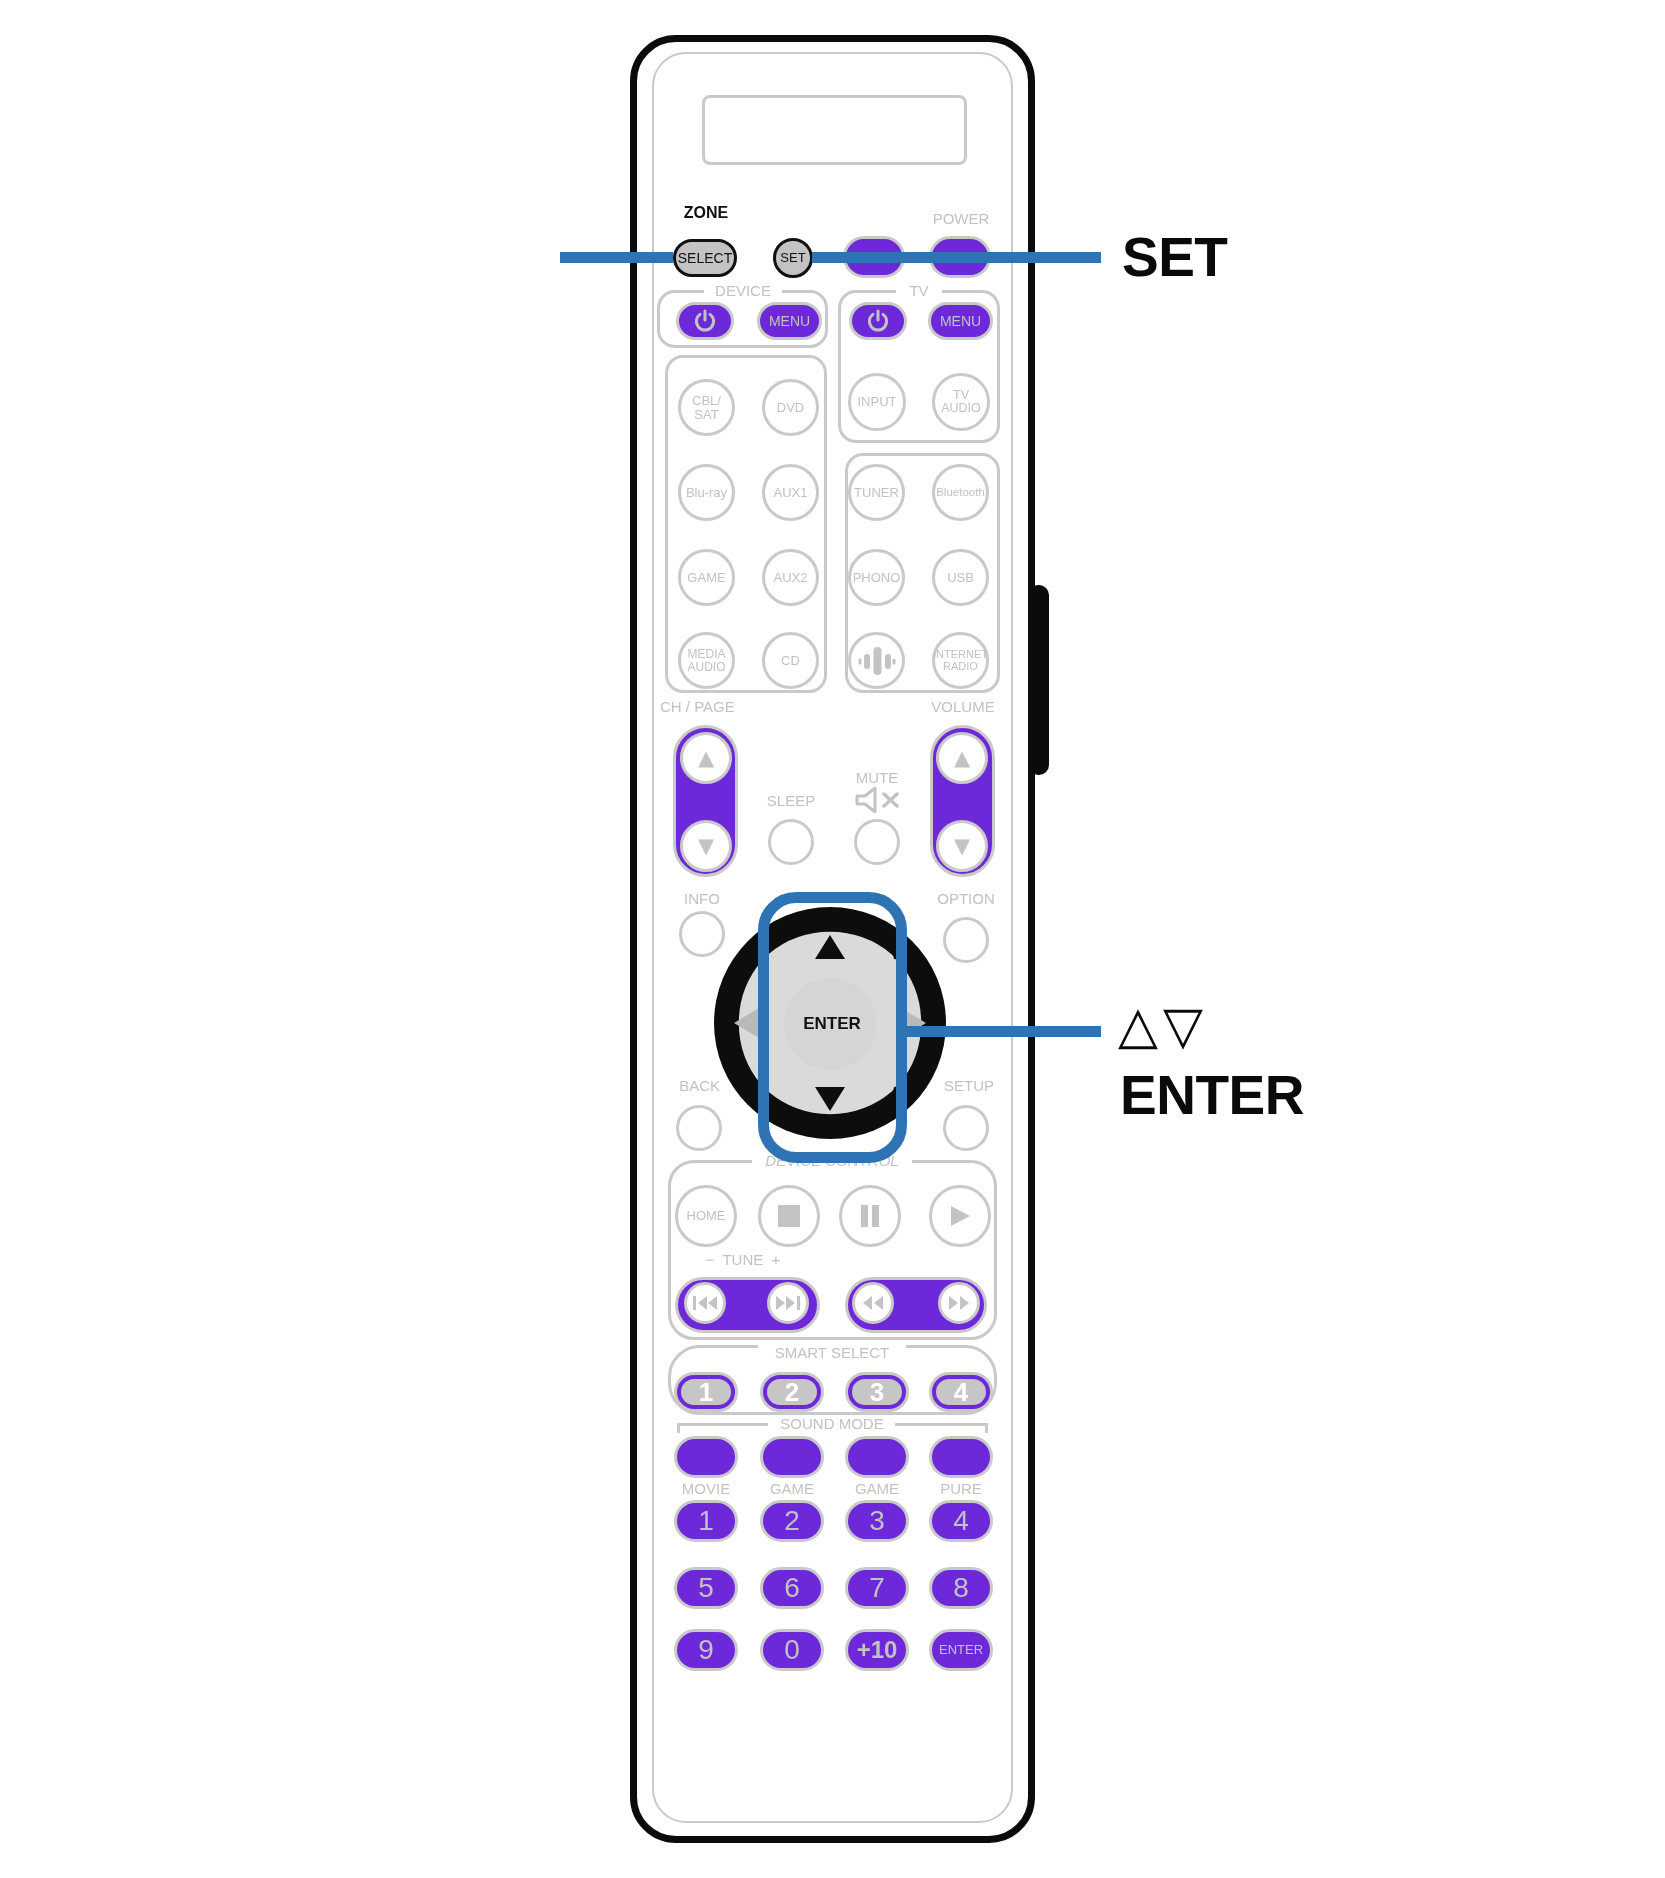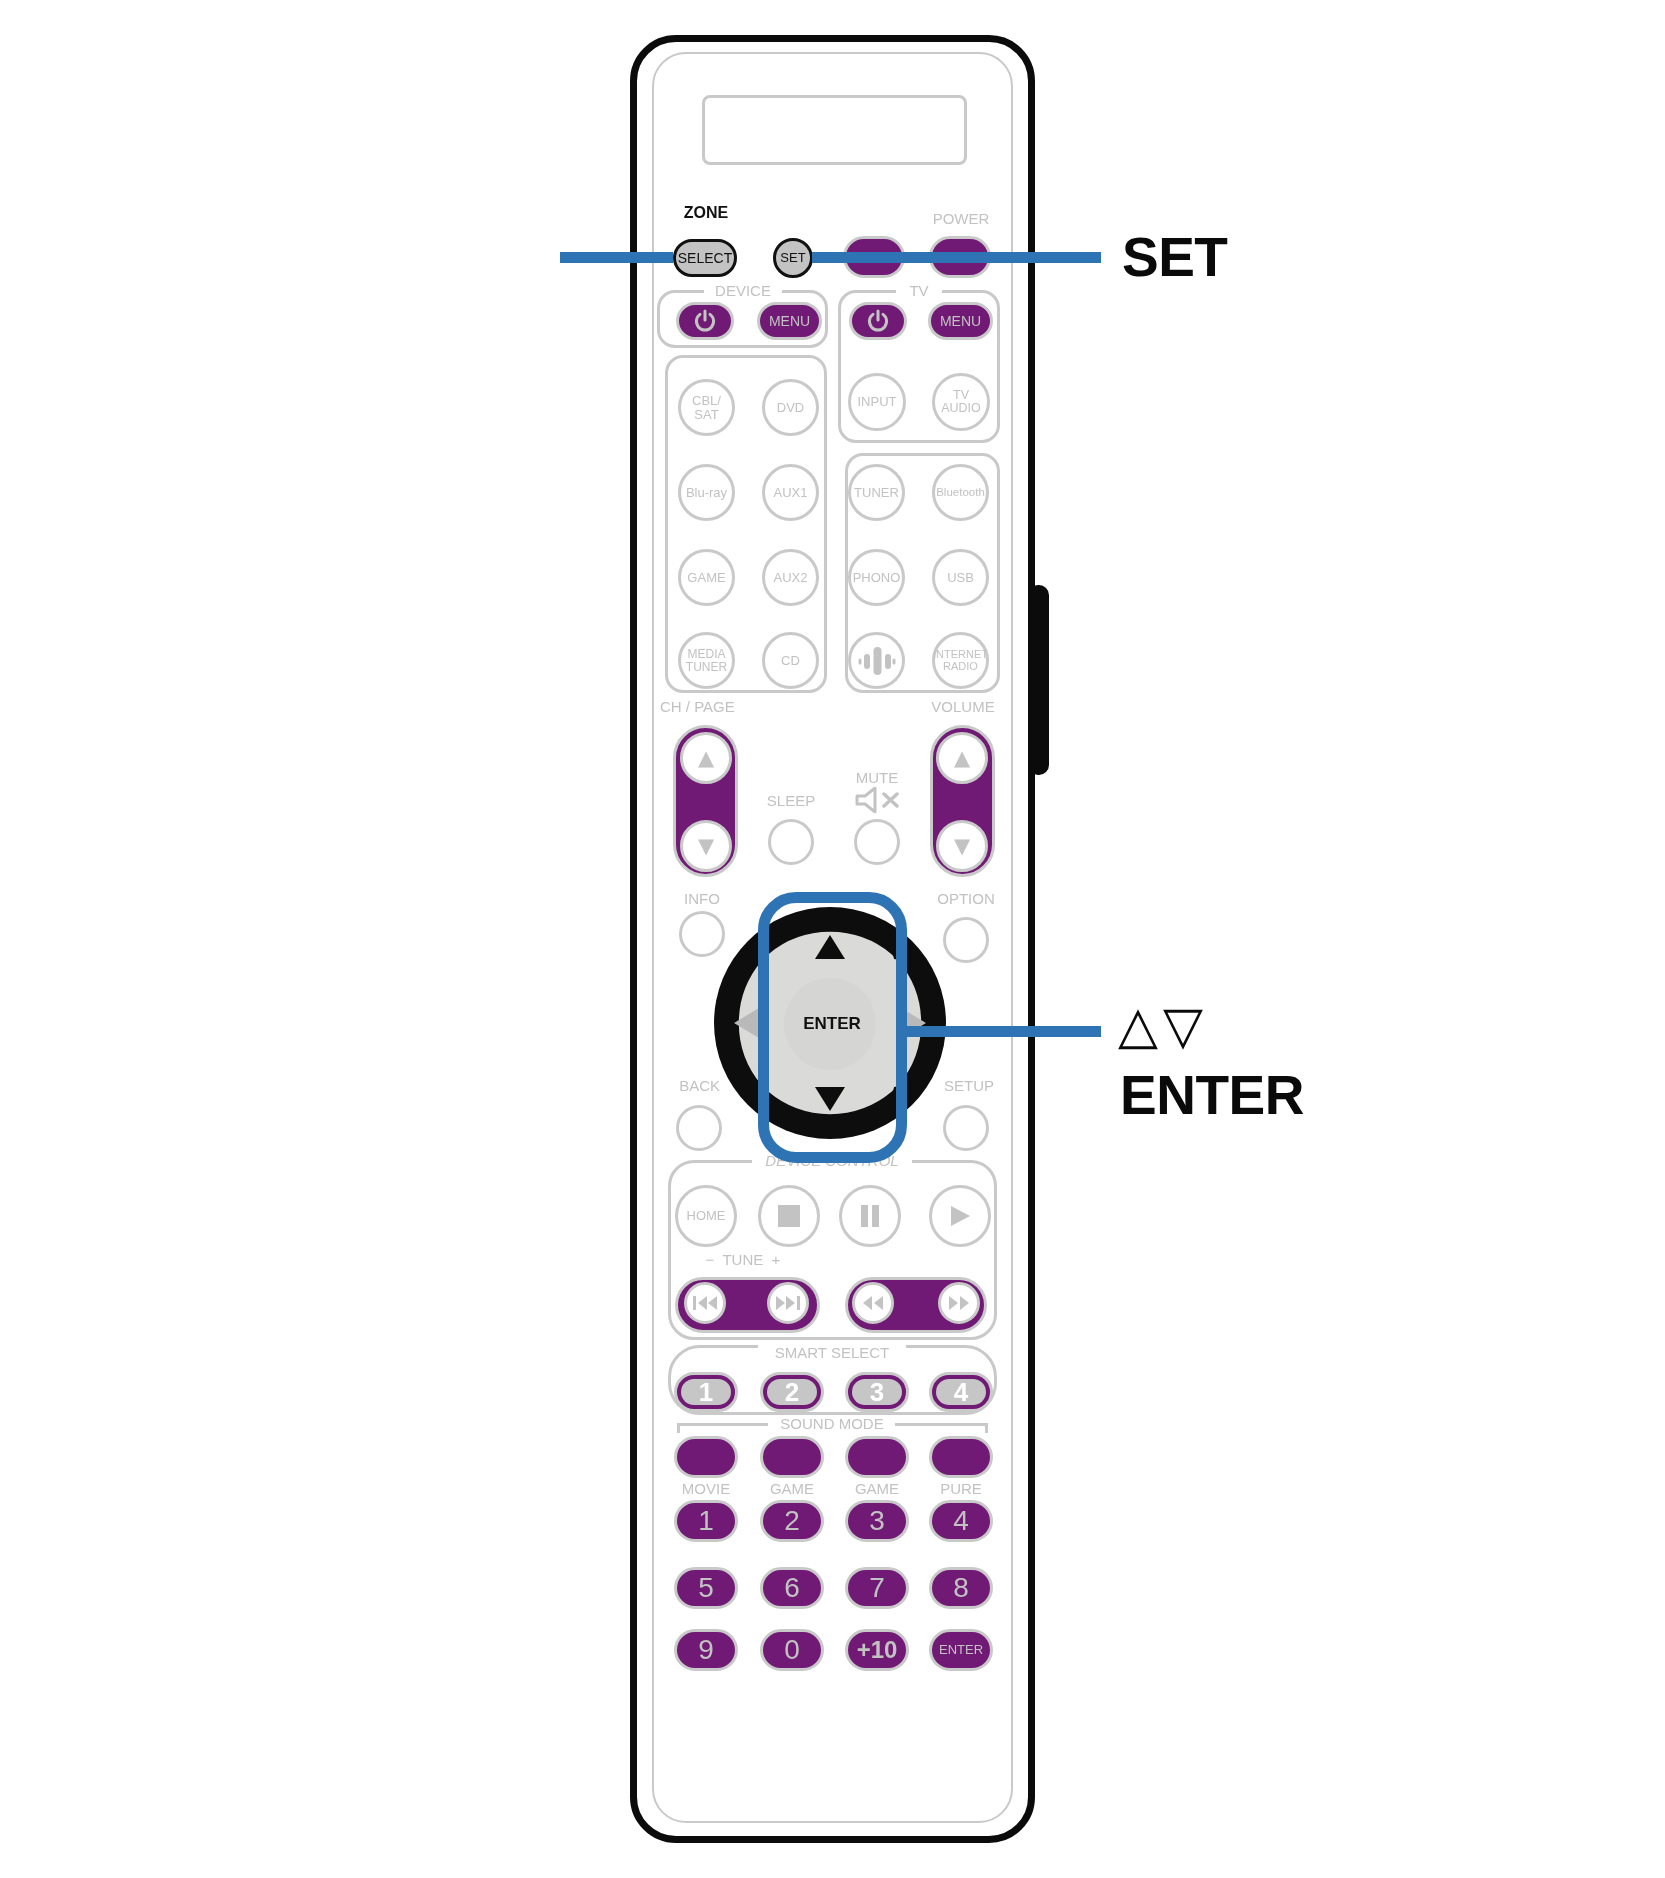--- a/index.html
+++ b/index.html
@@ -16,7 +16,7 @@
   .circle{border:3px solid var(--ol);border-radius:50%;background:#fff;color:var(--tx);
           display:flex;align-items:center;justify-content:center;text-align:center;
           white-space:pre-line;line-height:1.02;font-size:13px;}
-  .pill{border:3px solid var(--ol);border-radius:999px;background:#701a75;color:var(--tx);
+  .pill{border:3px solid var(--ol);border-radius:999px;background:#6d28d9;color:var(--tx);
         display:flex;align-items:center;justify-content:center;text-align:center;
         white-space:pre-line;line-height:1.02;font-size:14px;}
   .gbox{border:3px solid var(--ol);border-radius:22px;background:transparent;}

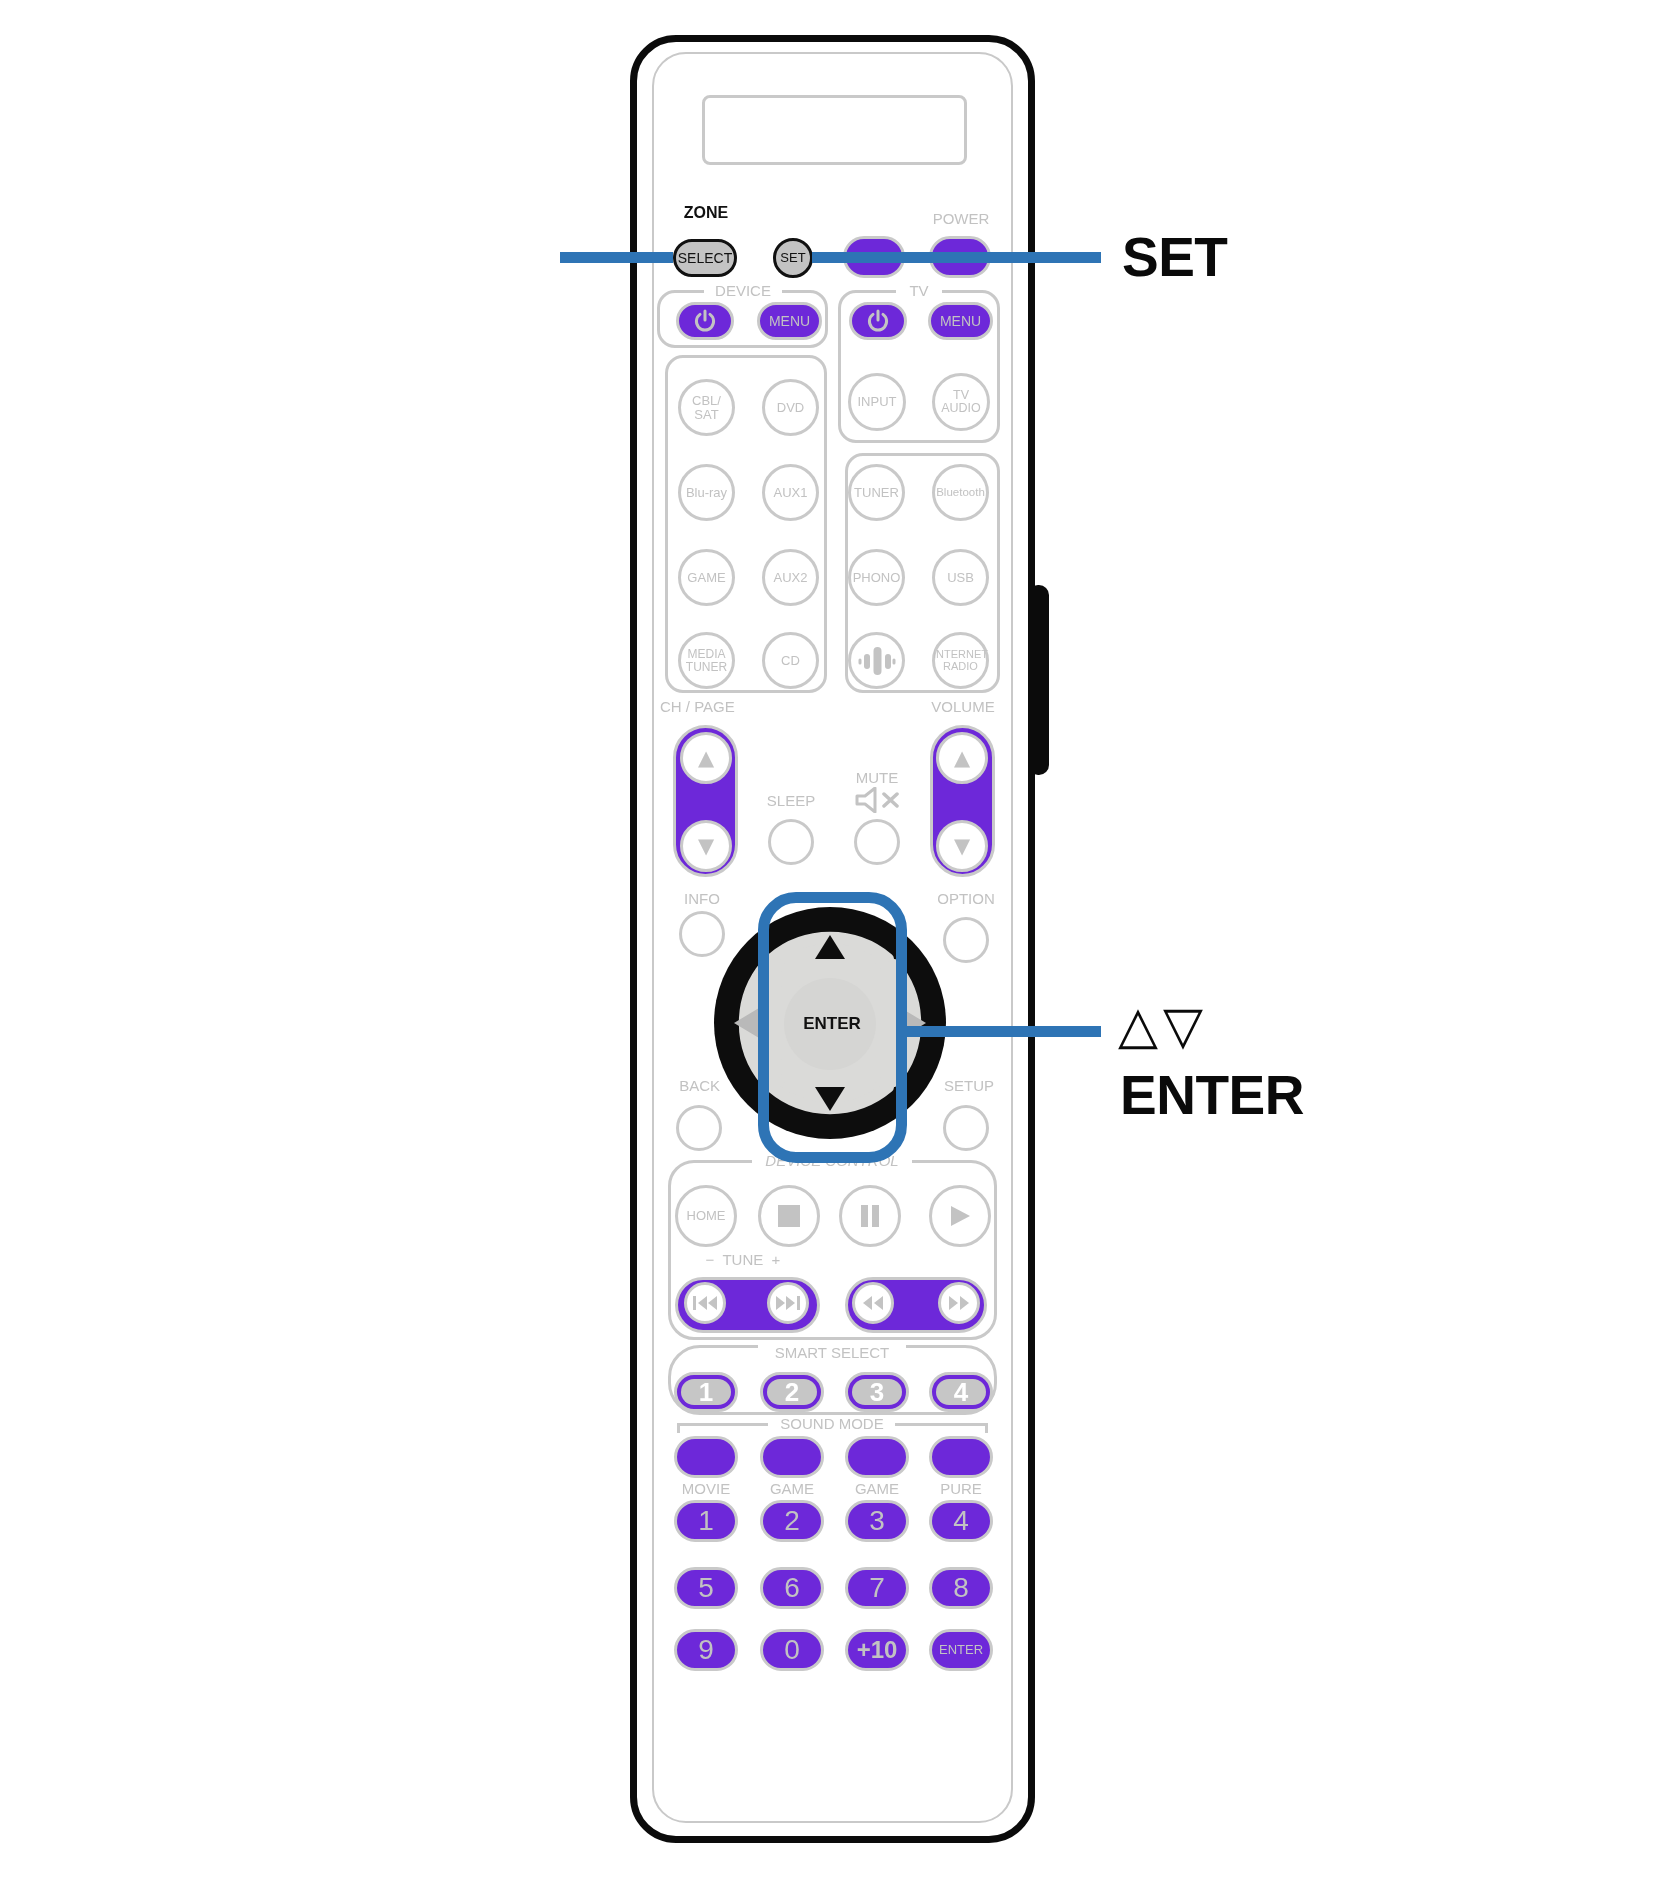--- a/index.html
+++ b/index.html
@@ -85,7 +85,7 @@
   <div class="abs circle" style="left:678px;top:549px;width:57px;height:57px;">GAME</div>
   <div class="abs circle" style="left:762px;top:549px;width:57px;height:57px;">AUX2</div>
   <div class="abs circle" style="left:678px;top:632px;width:57px;height:57px;font-size:12px;">MEDIA
-TUNER</div>
+AUDIO</div>
   <div class="abs circle" style="left:762px;top:632px;width:57px;height:57px;">CD</div>
 
   <div class="abs gbox" style="left:845px;top:453px;width:155px;height:240px;border-radius:18px;"></div>

